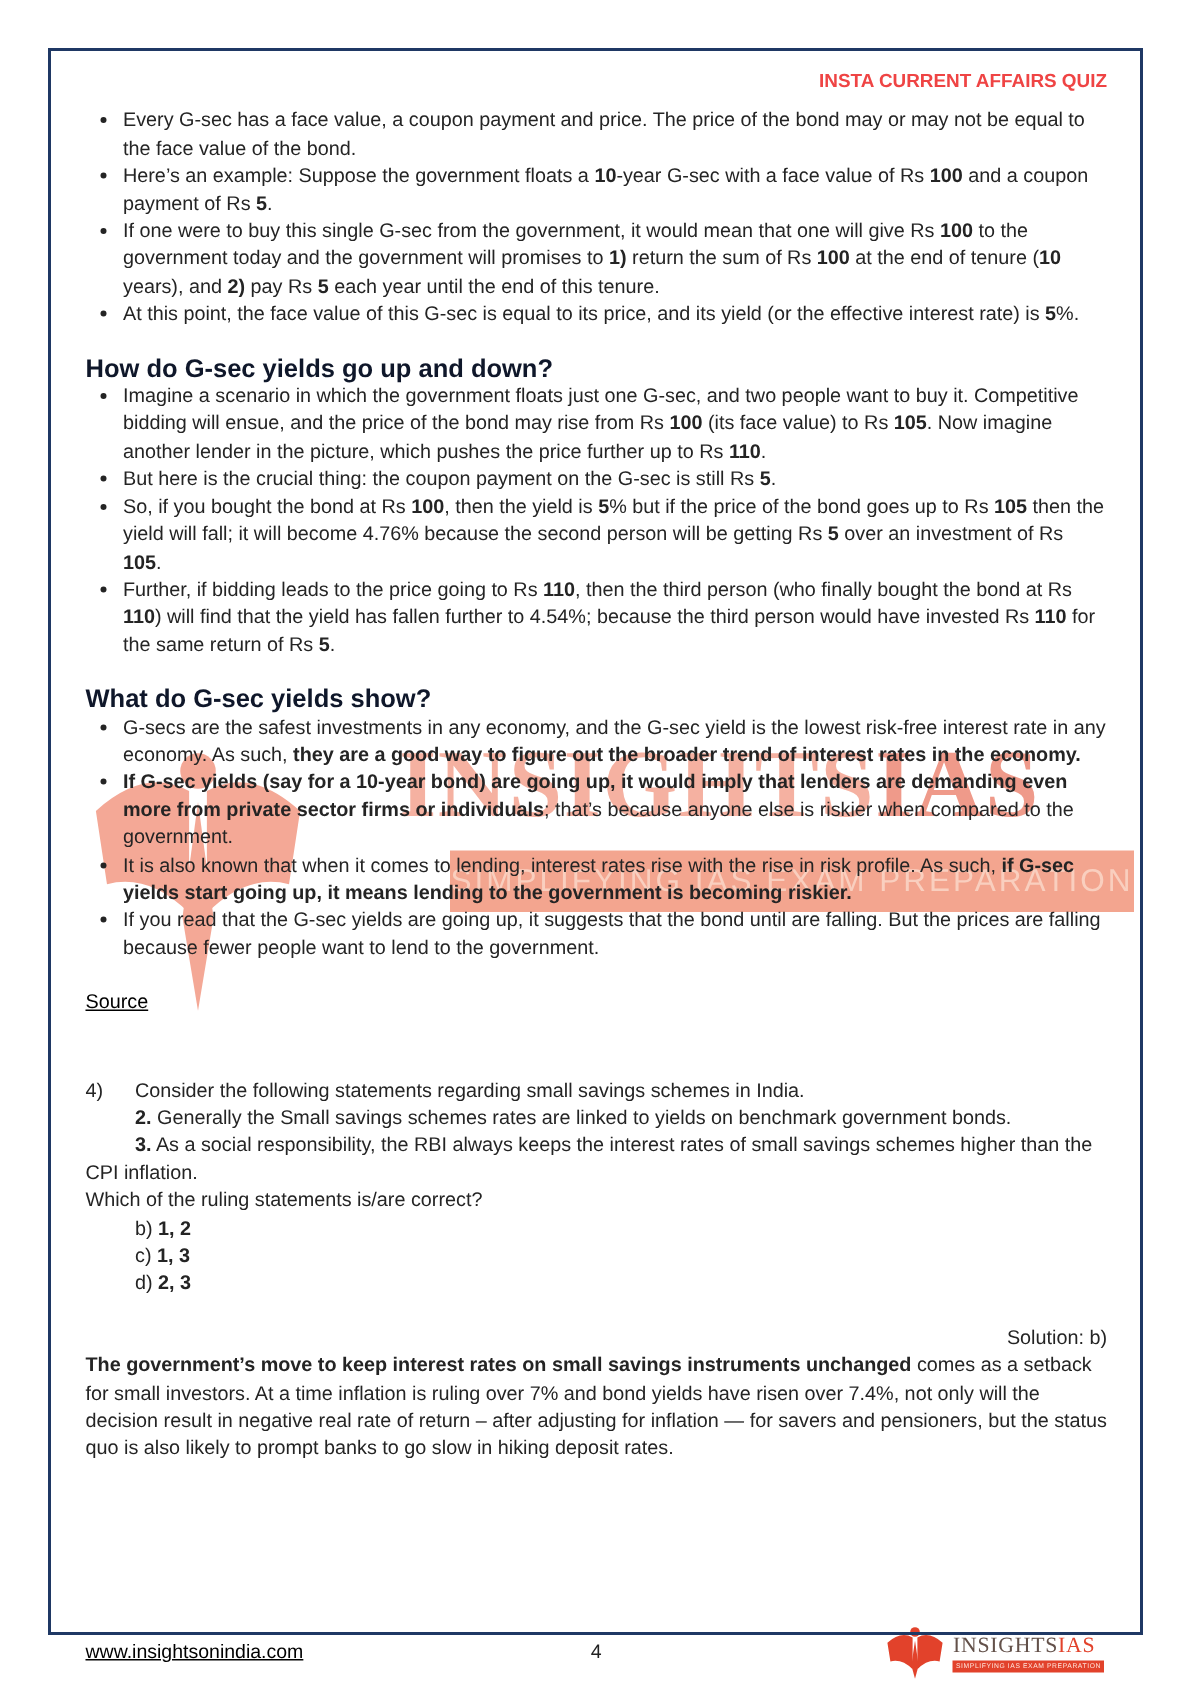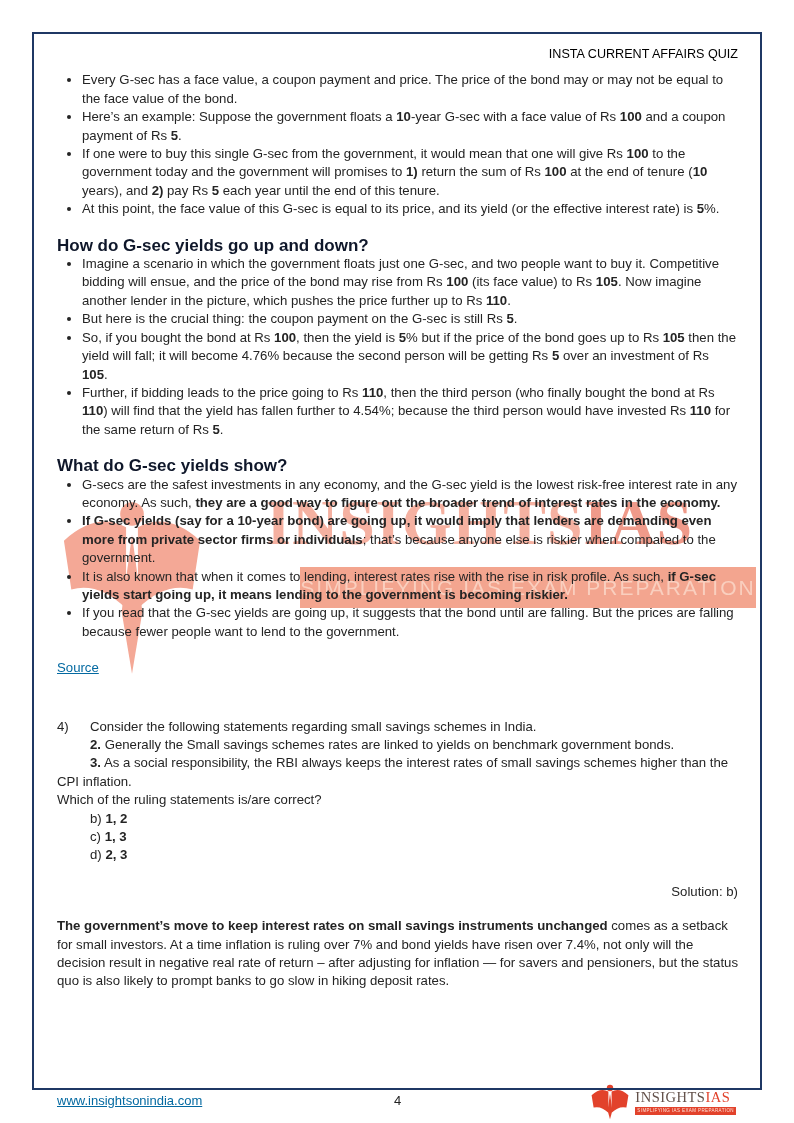--- a/index.html
+++ b/index.html
@@ -27,7 +27,7 @@
   }
   
   .content{position:absolute;left:57px;top:45px;width:681px;z-index:1;font-size:13.2px;line-height:18.4px;}
-  .doc-header{font-weight:normal;font-size:12.6px;text-align:right;margin:0 0 8px 0;color:#000000;}
+  .doc-header{font-weight:bold;font-size:12.6px;text-align:right;margin:0 0 8px 0;color:#ef4444;}
   ul.blist{margin:0;padding-left:25px;}
   ul.blist li{margin:0;padding-left:0;}
   h2.sec{font-size:17px;line-height:18.4px;margin:18px 0 0 0;color:#0f172a;}

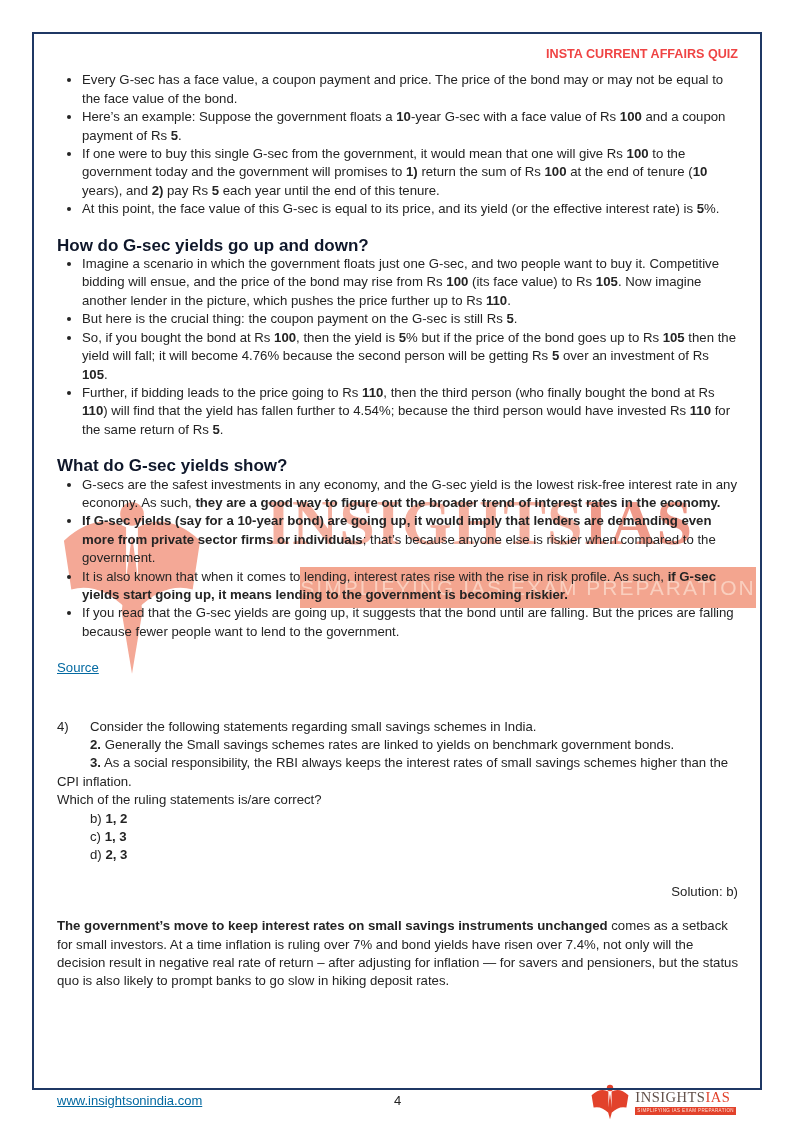--- a/index.html
+++ b/index.html
@@ -31,7 +31,7 @@
   ul.blist{margin:0;padding-left:25px;}
   ul.blist li{margin:0;padding-left:0;}
   h2.sec{font-size:17px;line-height:18.4px;margin:18px 0 0 0;color:#0f172a;}
-  a.link{color:#0369a1;text-decoration:underline;cursor:pointer;}
+  a.link{color:#000000;text-decoration:underline;cursor:pointer;}
   .source-row{margin-top:18px;}
   p{margin:0;}
   .q-intro{margin-top:40px;}

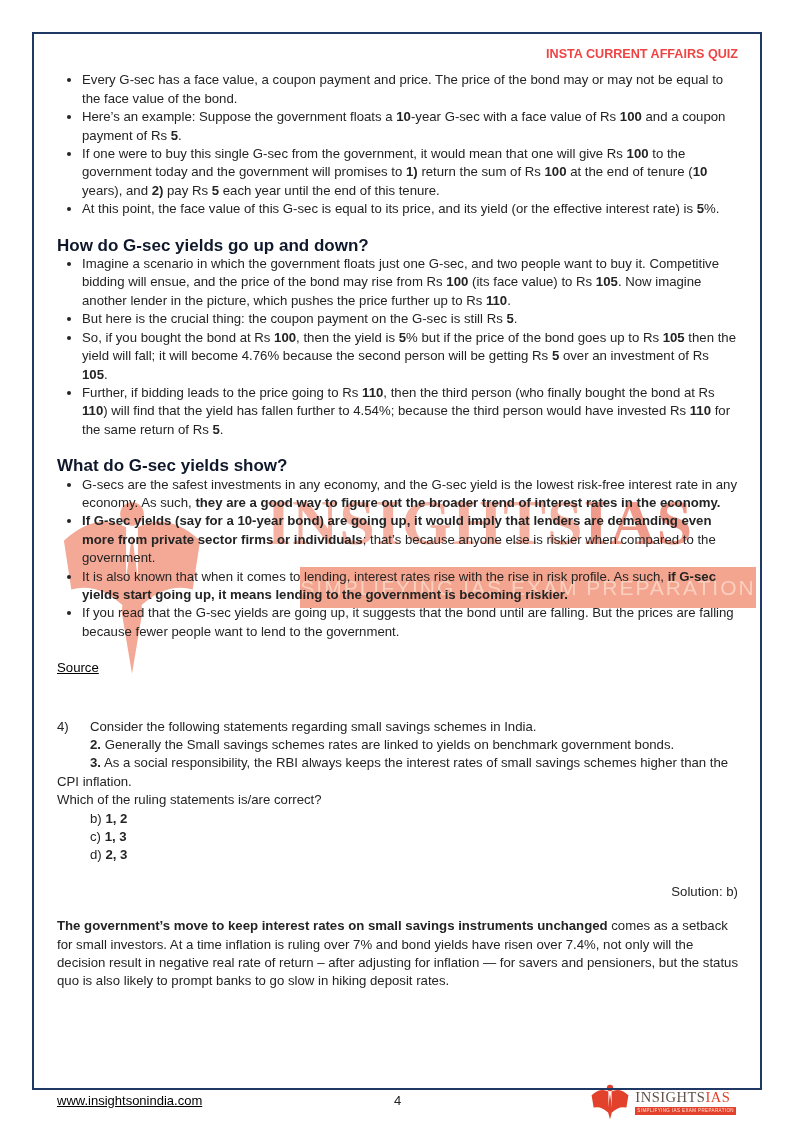--- a/index.html
+++ b/index.html
@@ -39,7 +39,7 @@
   .statement{text-indent:33px;}
   .option{padding-left:33px;}
   .solution{padding-left:33px;margin-top:18px;text-align:right;}
-  .closing{margin-top:16px;}
+  .closing{}
   
   .footer{position:absolute;left:57px;top:1084px;width:681px;height:40px;z-index:1;}
   .site{position:absolute;left:0;top:9px;font-size:13px;}

